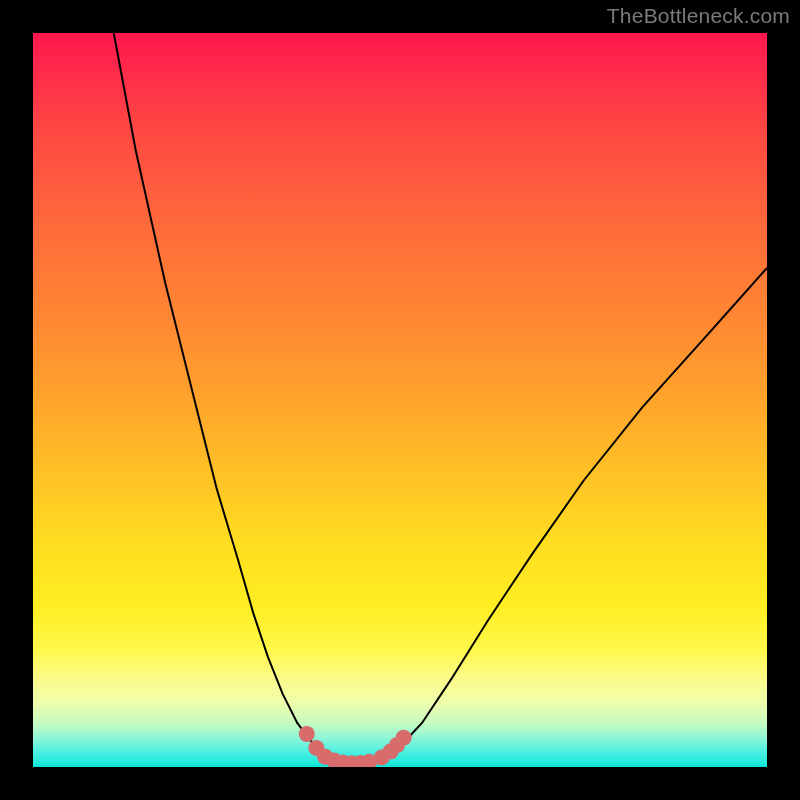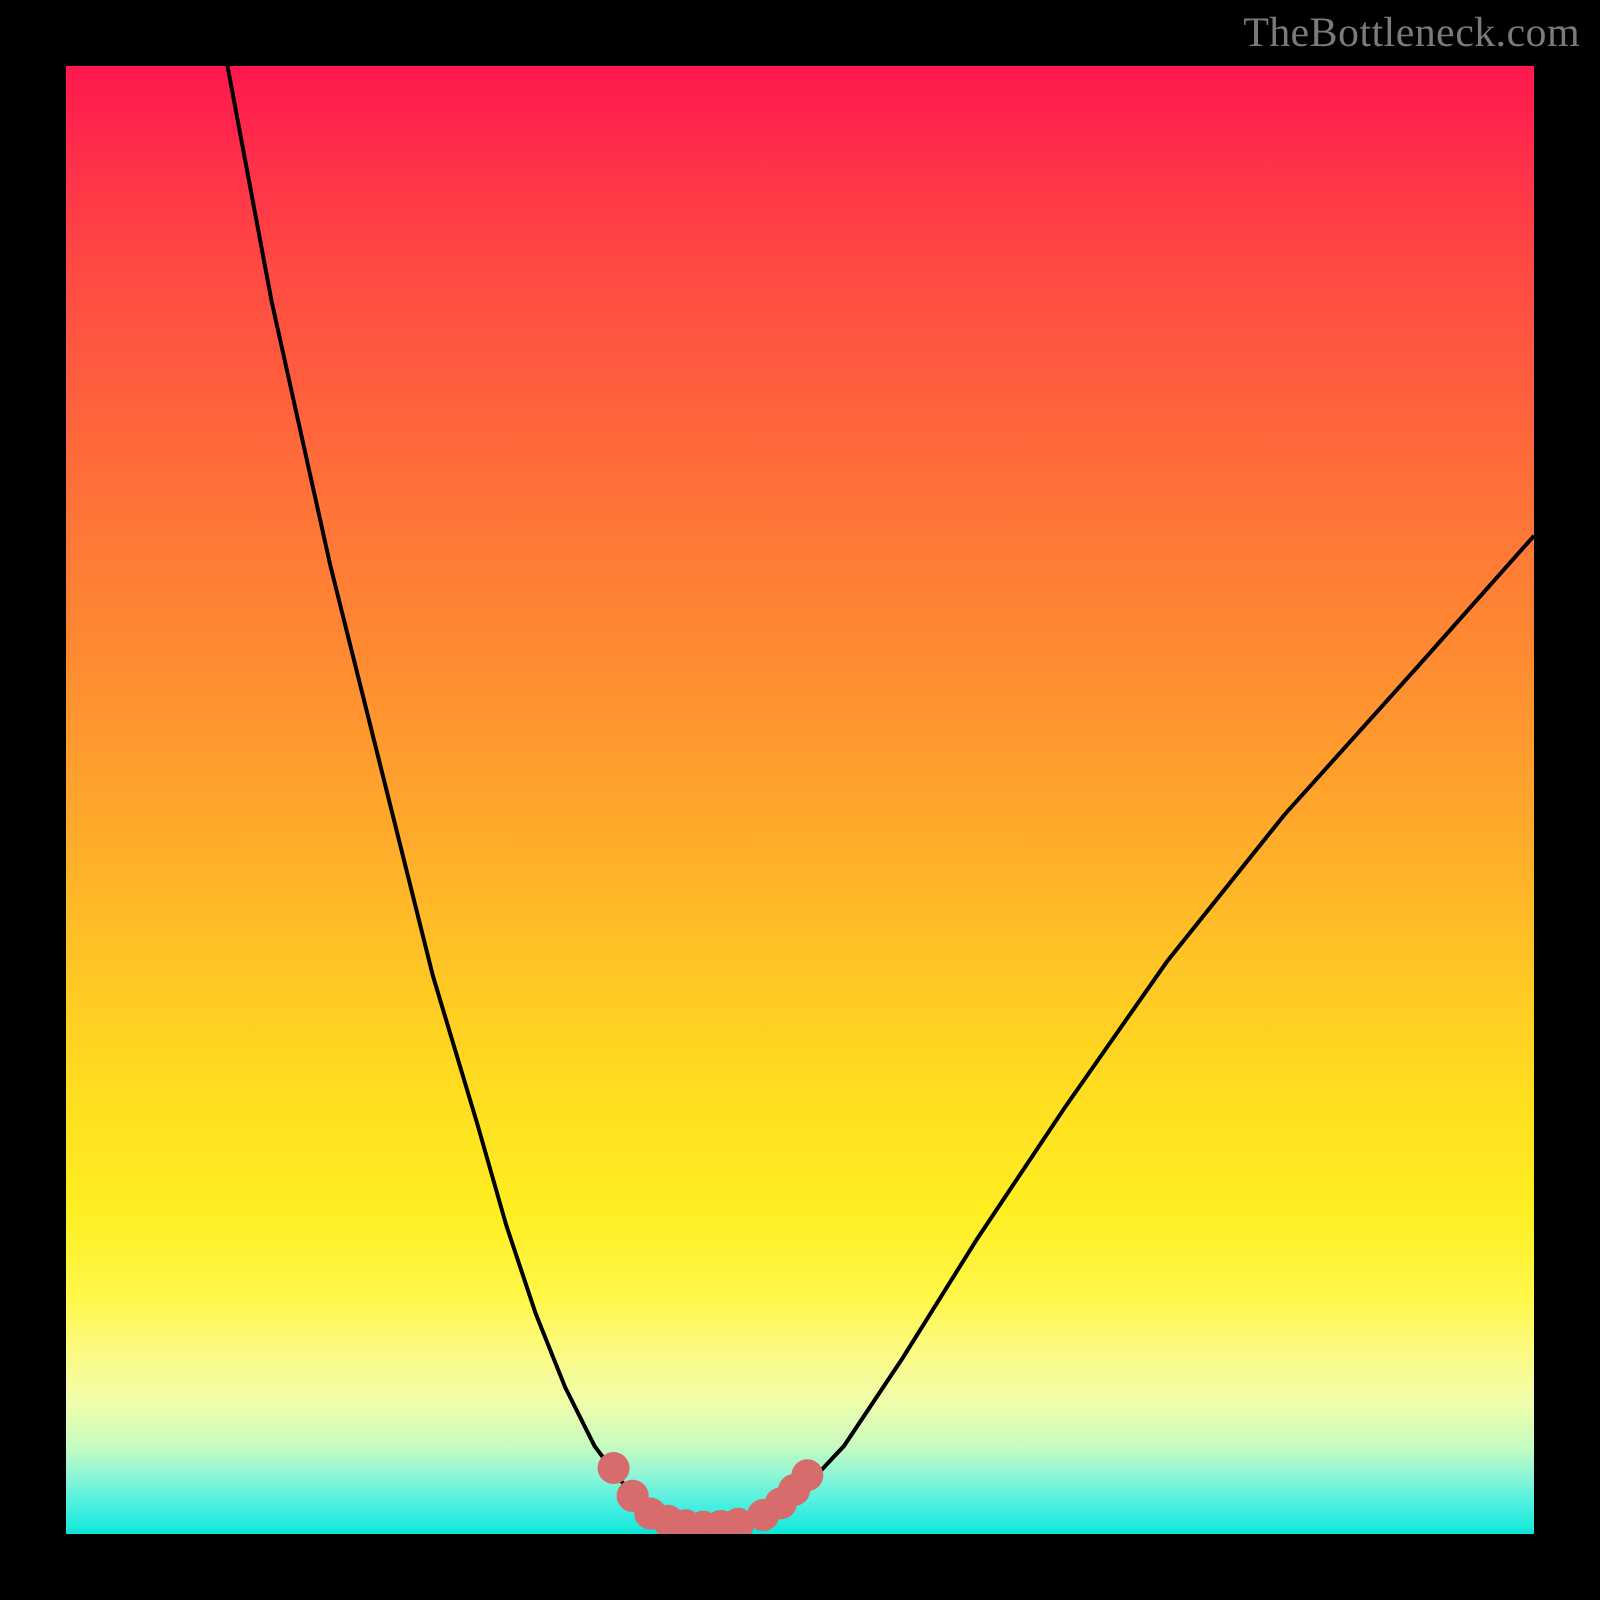--- a/index.html
+++ b/index.html
@@ -18,7 +18,6 @@
     width: 800px;
     height: 800px;
     background: #000000;
-    font-family: Liberation Serif, serif;
   }
   .plot-area {
     position: absolute;

